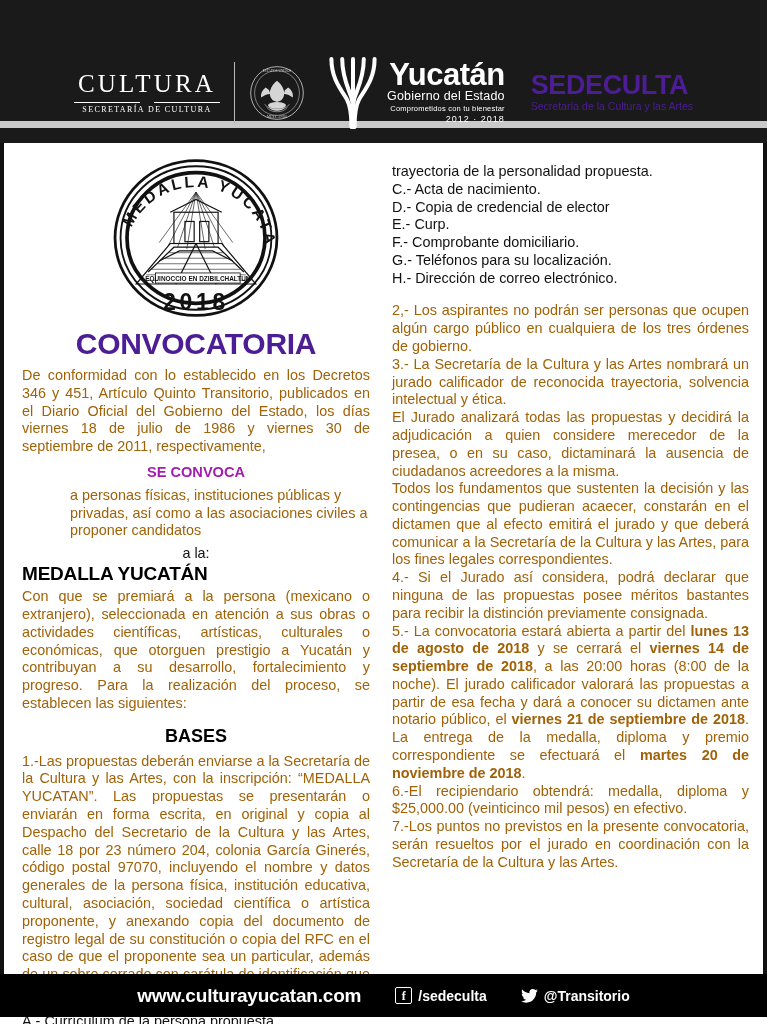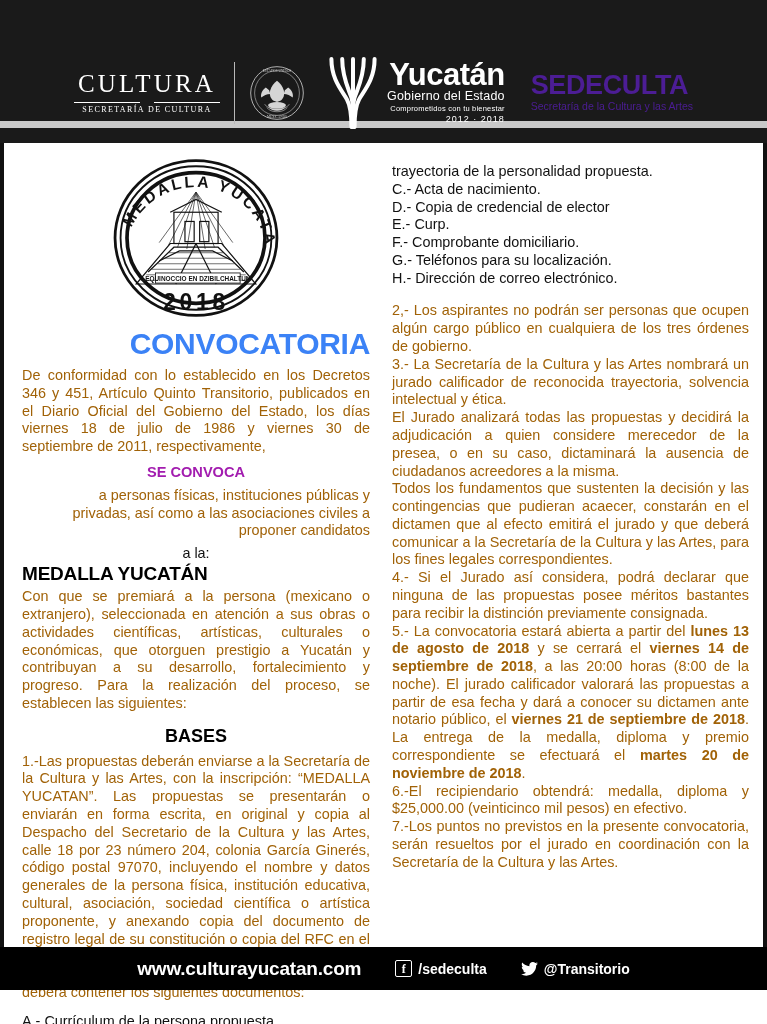--- a/index.html
+++ b/index.html
@@ -197,12 +197,12 @@
   .seal { width: 184px; height: 166px; }
 
   .title-convocatoria {
-    text-align: right;
+    text-align: center;
     font-size: 30px;
     font-weight: bold;
     letter-spacing: -0.3px;
     margin: 6px 0 6px 0;
-    color: #3b82f6;
+    color: #4c1d95;
   }
 
   p.body-text {

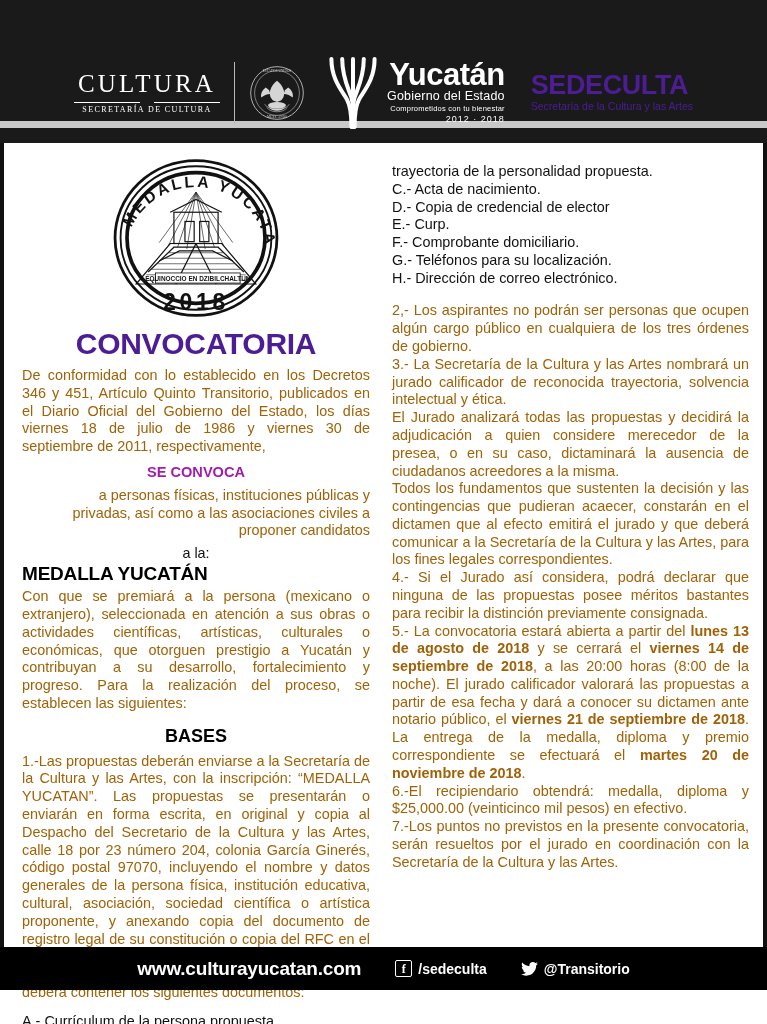--- a/index.html
+++ b/index.html
@@ -445,7 +445,7 @@
 
         <div class="center-bold">SE CONVOCA</div>
 
-        <p class="body-text" style="text-align:right;margin-left:48px;">a personas físicas, instituciones públicas y privadas, así como a las asociaciones civiles  a proponer candidatos</p>
+        <p class="body-text" style="text-align:left;margin-left:48px;">a personas físicas, instituciones públicas y privadas, así como a las asociaciones civiles  a proponer candidatos</p>
 
         <div class="center-plain">a la:</div>
         <div class="medalla-title">MEDALLA YUCATÁN</div>

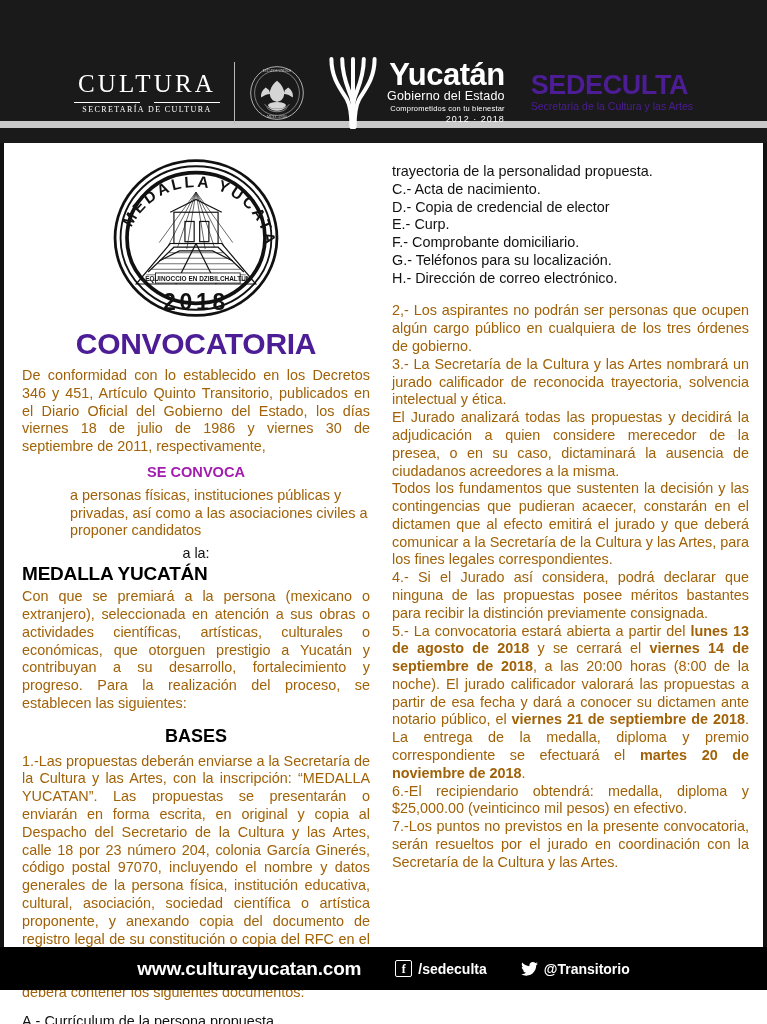--- a/index.html
+++ b/index.html
@@ -266,7 +266,7 @@
   
   .footer-band {
     position: absolute;
-    left: 0; top: 947px;
+    left: 0; top: 974px;
     width: 767px;
     height: 43px;
     background: #000000;

